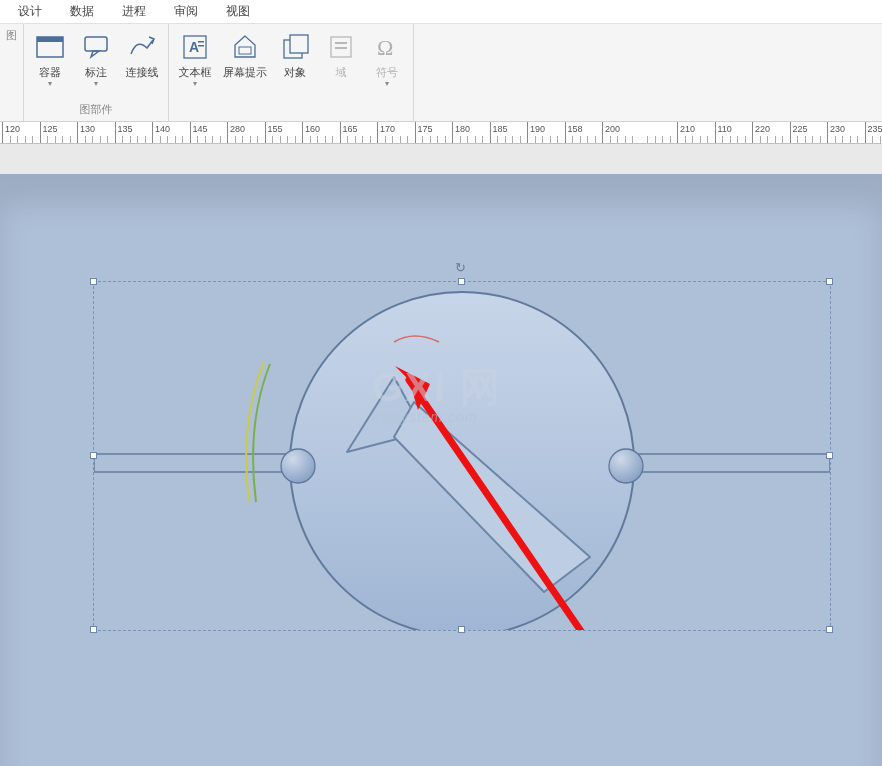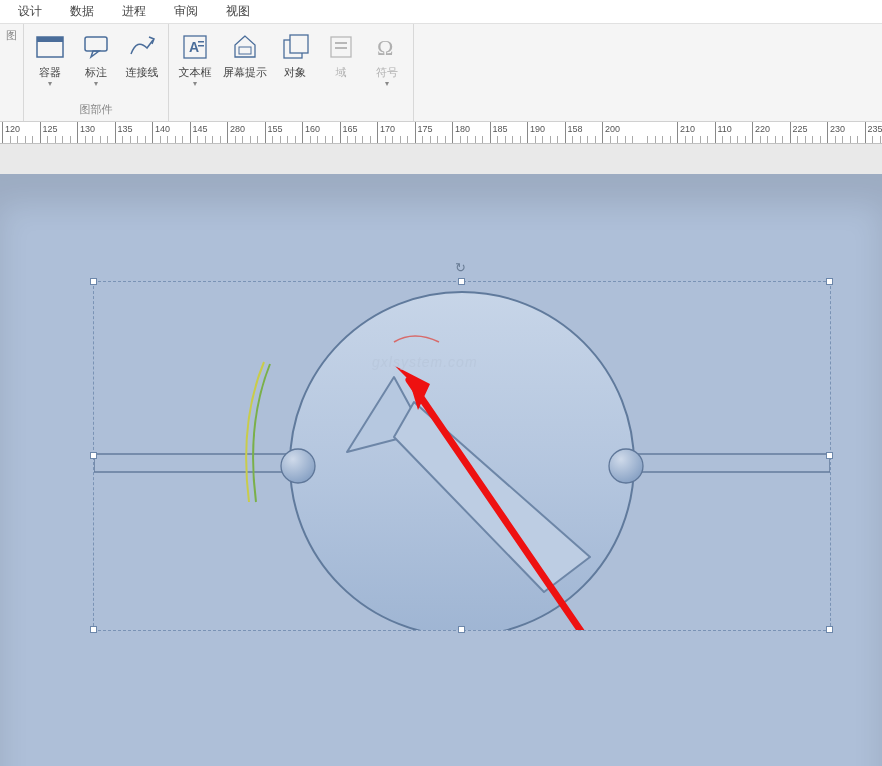--- a/index.html
+++ b/index.html
@@ -506,6 +506,7 @@
     </svg>
 
     <div class="wm">
+      <div class="big">GXI 网</div>
       <div class="small">gxlsystem.com</div>
     </div>
 

